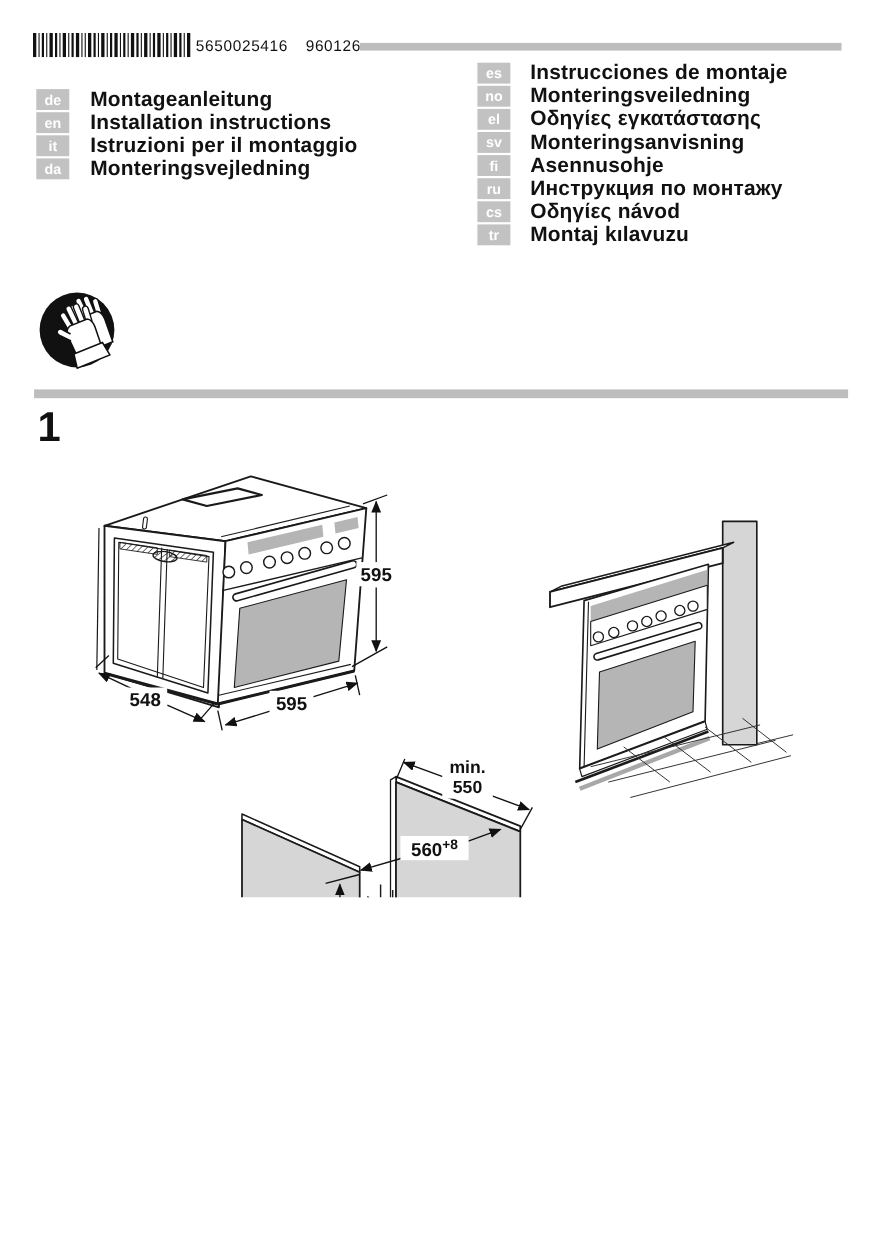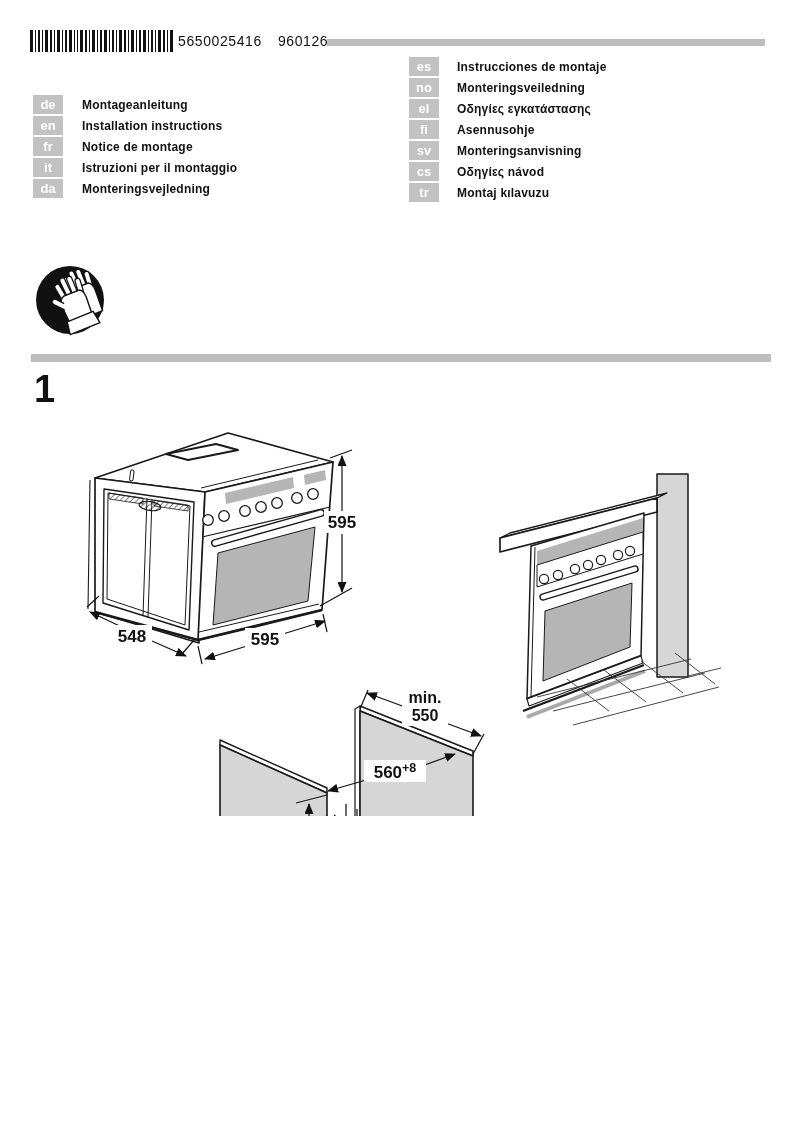--- a/index.html
+++ b/index.html
@@ -60,7 +60,7 @@
       </div>
   </div>
 
-  <div class="lang-col right" style="left:409px;top:57px">
+  <div class="lang-col right" style="left:434px;top:57px">
     <div class="lang-row">
         <span class="lang-code">es</span>
         <span class="lang-label">Instrucciones de montaje</span>

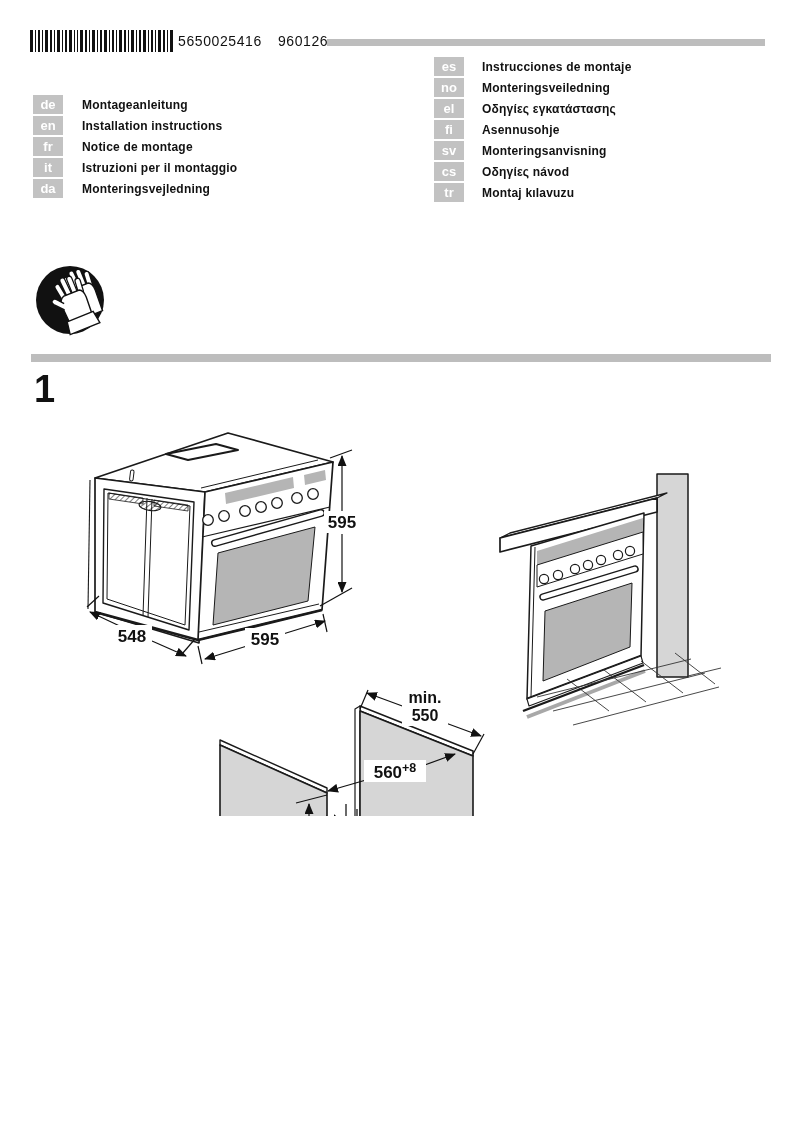--- a/index.html
+++ b/index.html
@@ -17,7 +17,7 @@
   .lang-row{display:flex;align-items:center;height:19px;margin-bottom:2px;}
   .lang-code{width:30px;height:19px;background:#c2c2c2;color:#fff;font-weight:bold;
     font-size:13px;display:flex;align-items:center;justify-content:center;flex:none;}
-  .lang-label{margin-left:19px;font-weight:bold;font-size:12px;white-space:nowrap;letter-spacing:.2px;}
+  .lang-label{margin-left:19px;font-weight:bold;font-size:19px;white-space:nowrap;letter-spacing:.2px;}
   .lang-col.right .lang-label{margin-left:18px;}
   
   #step-number{position:absolute;left:34px;top:368px;font-size:38px;font-weight:bold;}

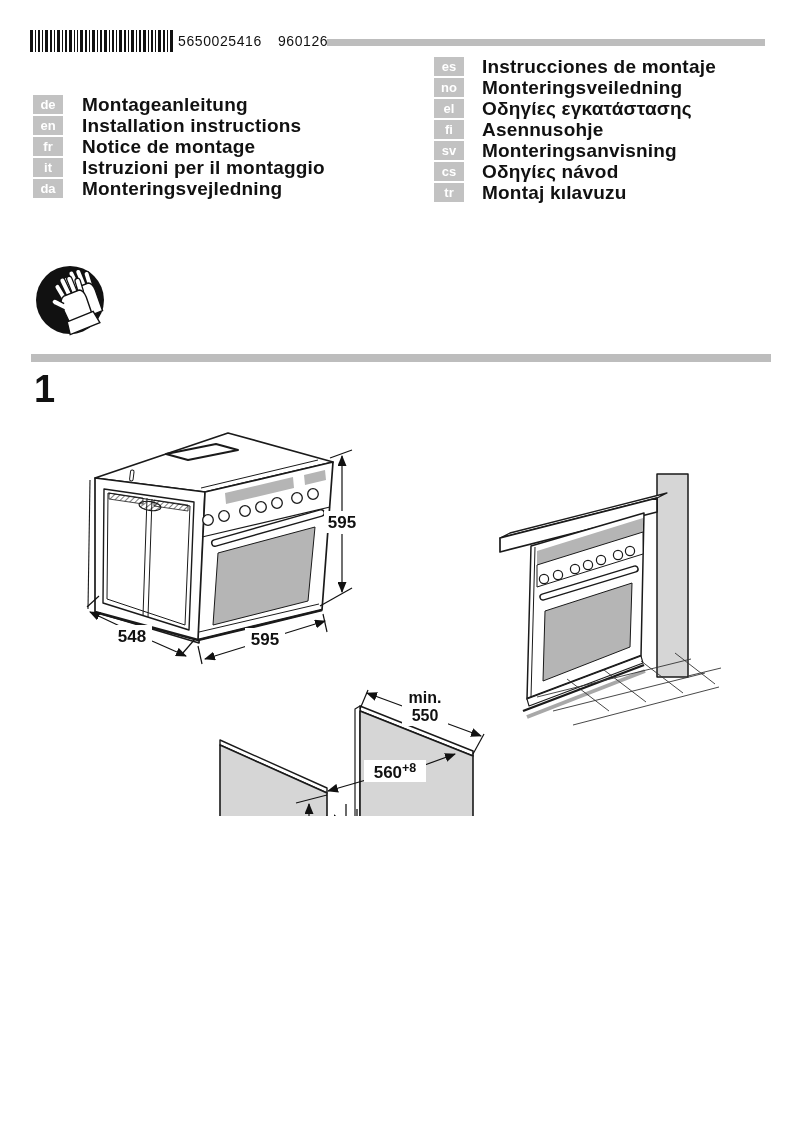--- a/index.html
+++ b/index.html
@@ -37,7 +37,7 @@
 
   <div class="abs gray-bar" style="left:327px;top:39px;width:438px;height:7px"></div>
 
-  <div class="lang-col" style="left:33px;top:95px">
+  <div class="lang-col" style="left:33px;top:81px">
     <div class="lang-row">
         <span class="lang-code">de</span>
         <span class="lang-label">Montageanleitung</span>

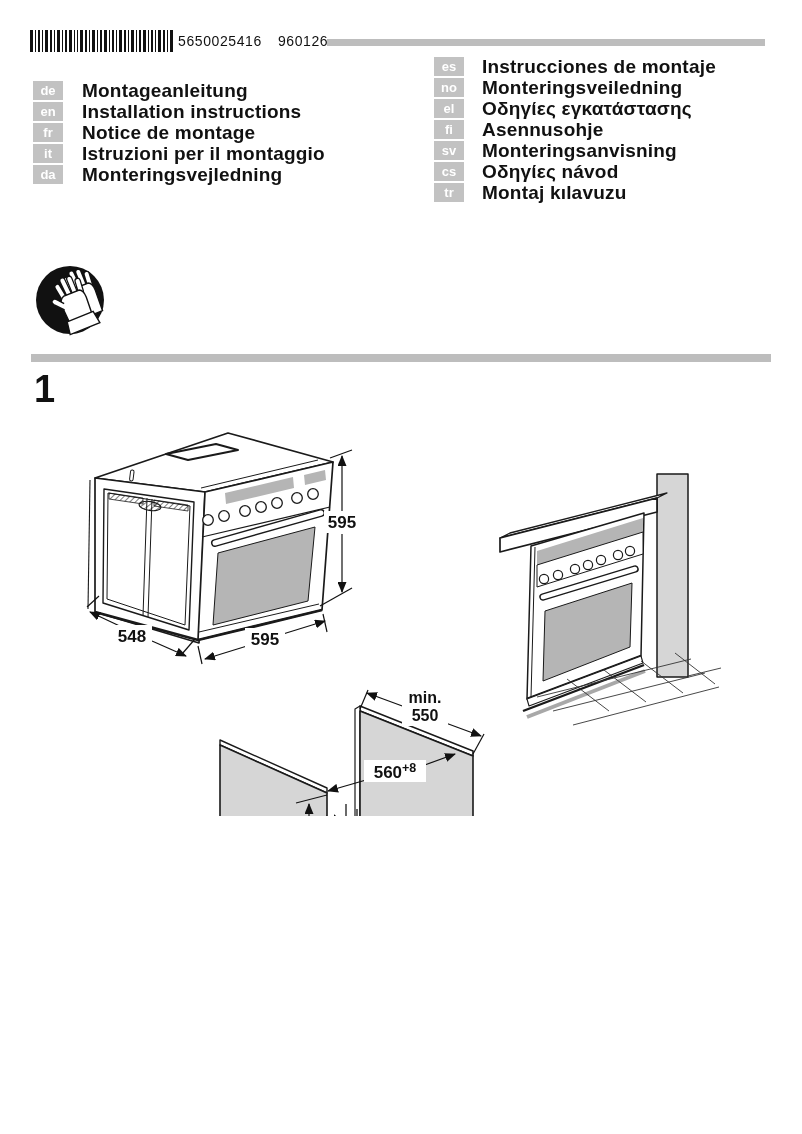--- a/index.html
+++ b/index.html
@@ -47,10 +47,6 @@
         <span class="lang-label">Installation instructions</span>
       </div>
     <div class="lang-row">
-        <span class="lang-code">fr</span>
-        <span class="lang-label">Notice de montage</span>
-      </div>
-    <div class="lang-row">
         <span class="lang-code">it</span>
         <span class="lang-label">Istruzioni per il montaggio</span>
       </div>

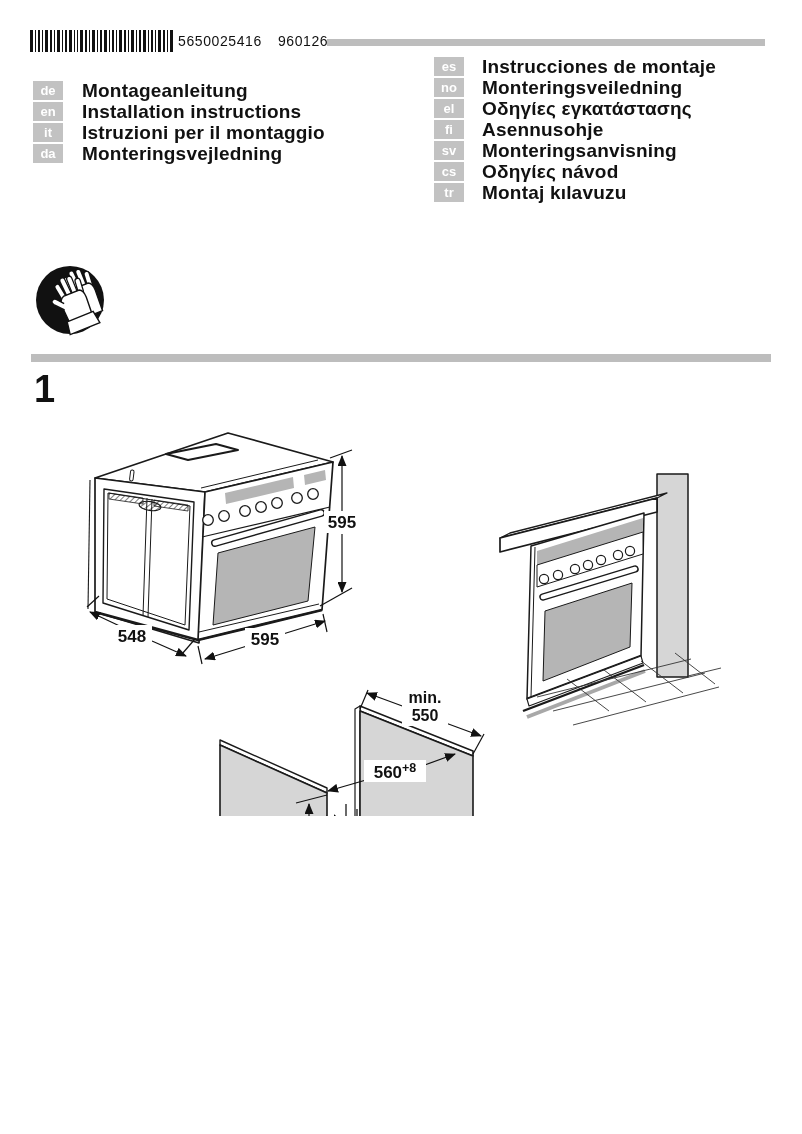--- a/index.html
+++ b/index.html
@@ -70,12 +70,12 @@
         <span class="lang-label">Οδηγίες εγκατάστασης</span>
       </div>
     <div class="lang-row">
+        <span class="lang-code">sv</span>
+        <span class="lang-label">Monteringsanvisning</span>
+      </div>
+    <div class="lang-row">
         <span class="lang-code">fi</span>
         <span class="lang-label">Asennusohje</span>
-      </div>
-    <div class="lang-row">
-        <span class="lang-code">sv</span>
-        <span class="lang-label">Monteringsanvisning</span>
       </div>
     <div class="lang-row">
         <span class="lang-code">cs</span>

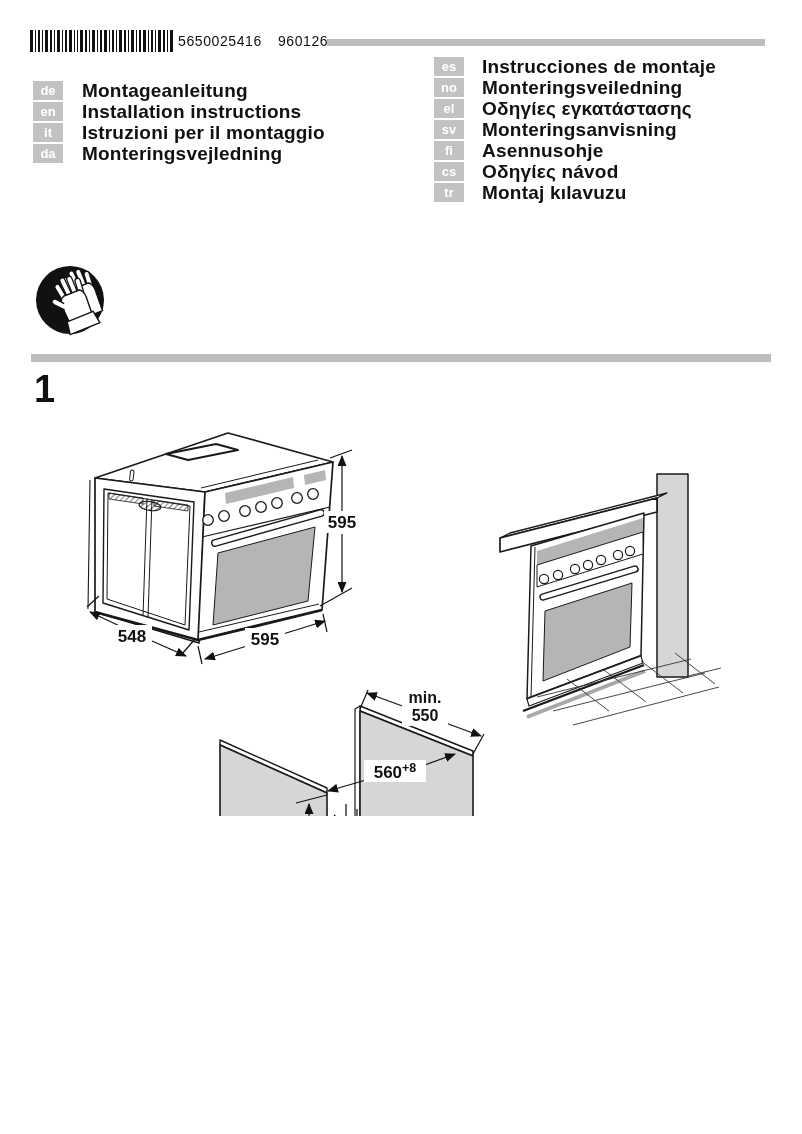--- a/index.html
+++ b/index.html
@@ -78,6 +78,10 @@
         <span class="lang-label">Asennusohje</span>
       </div>
     <div class="lang-row">
+        <span class="lang-code">ru</span>
+        <span class="lang-label">Инструкция по монтажу</span>
+      </div>
+    <div class="lang-row">
         <span class="lang-code">cs</span>
         <span class="lang-label">Οδηγίες návod</span>
       </div>

